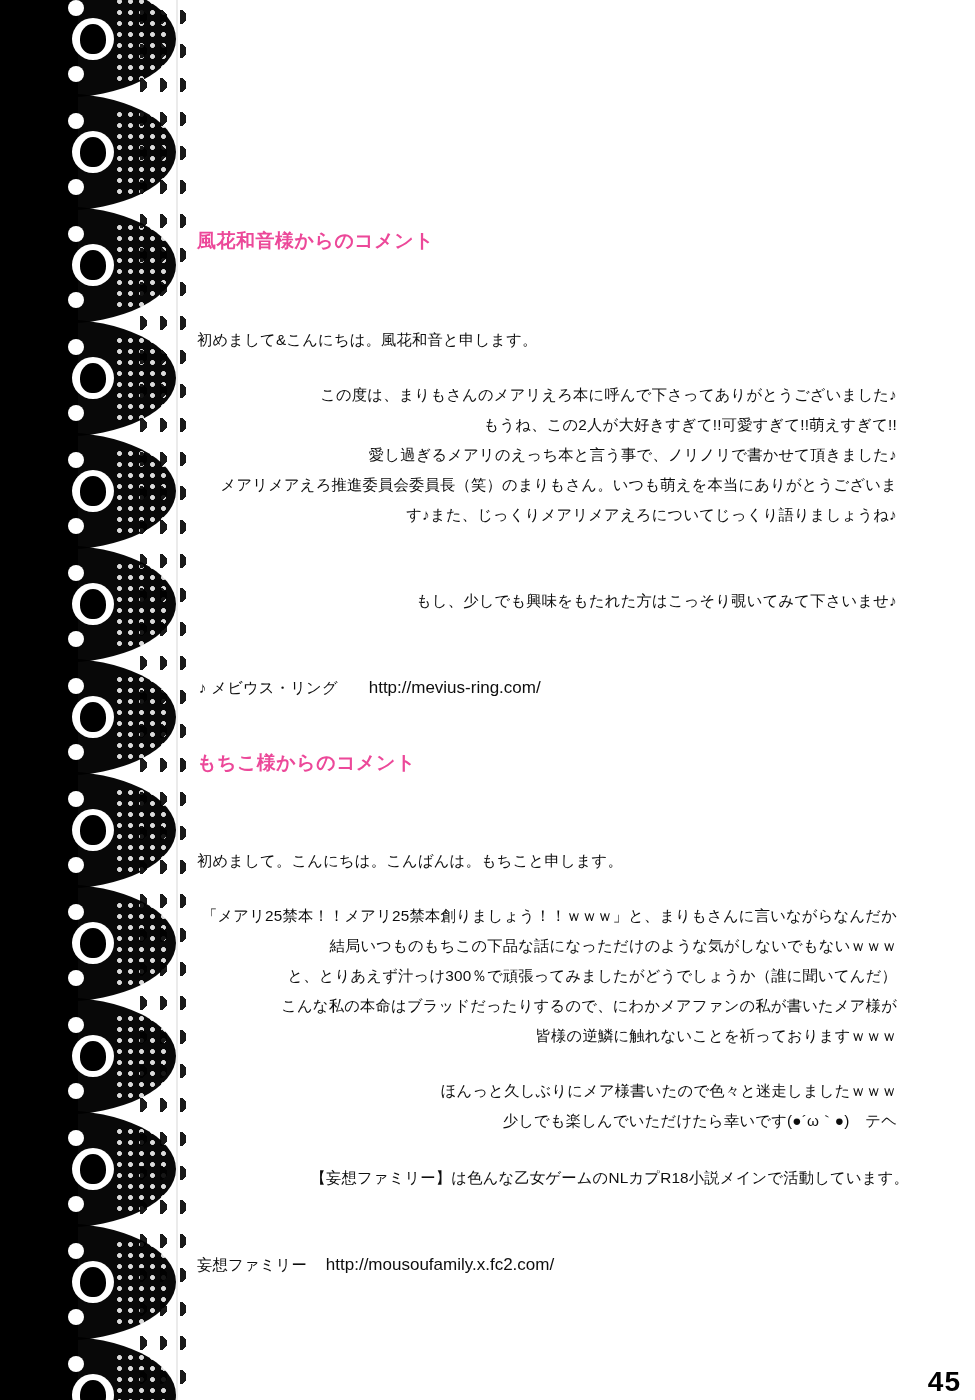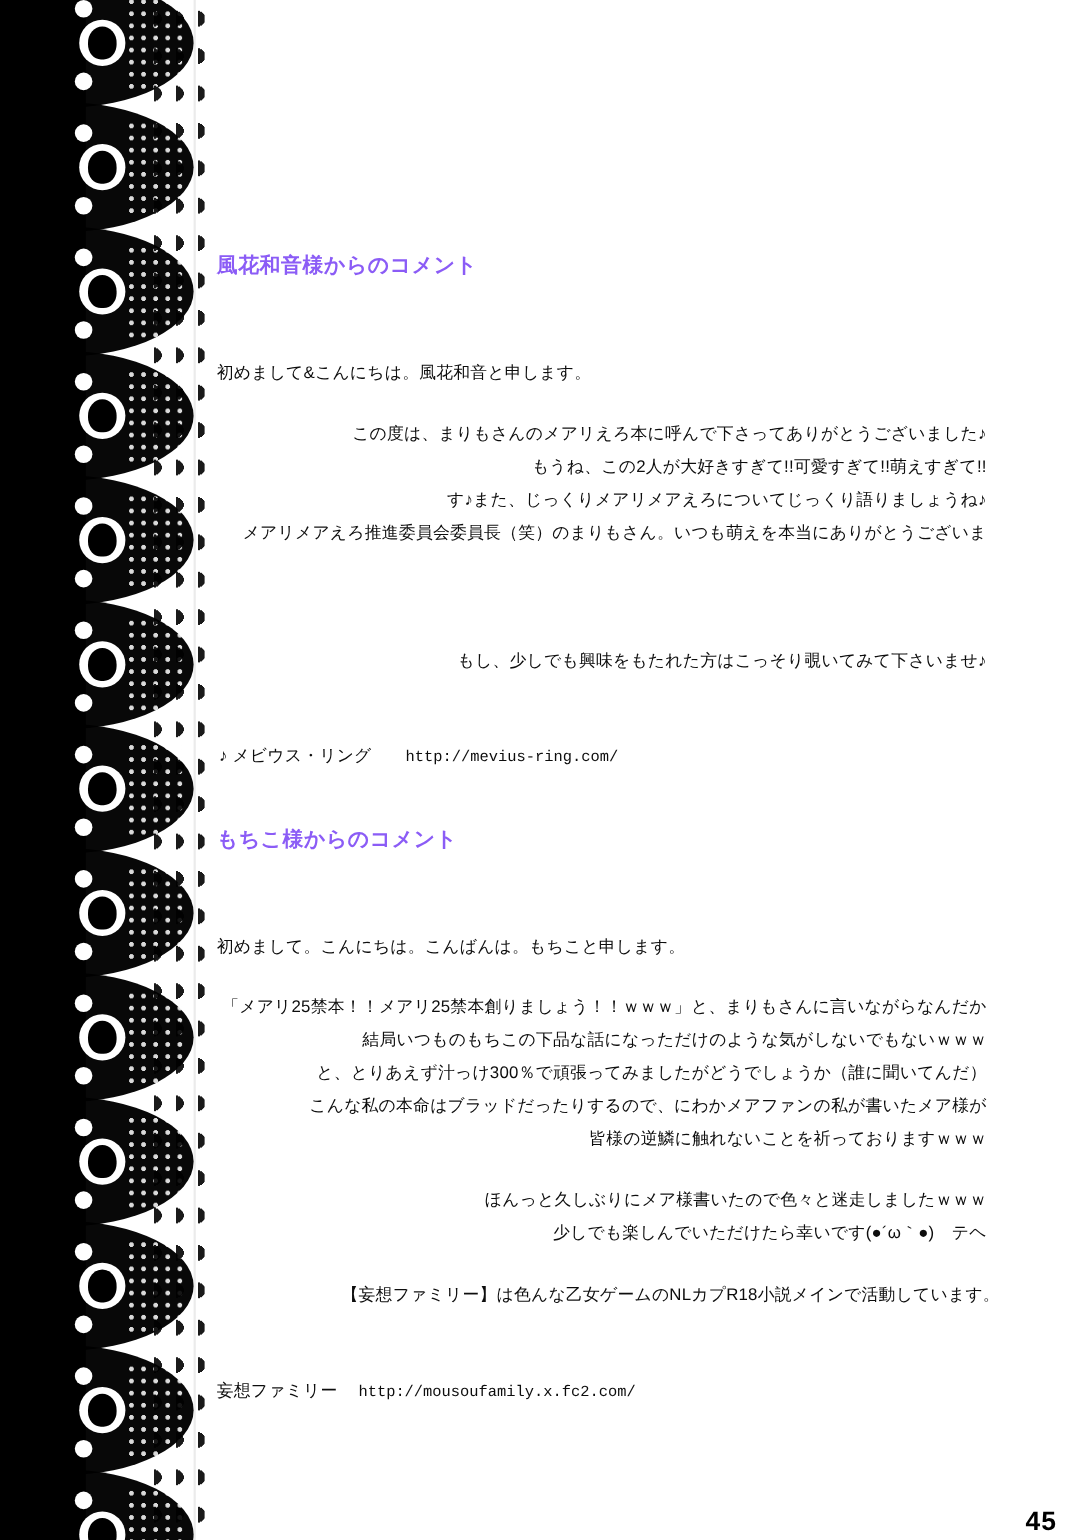--- a/index.html
+++ b/index.html
@@ -128,7 +128,7 @@
     font-size: 19px;
     font-weight: bold;
     letter-spacing: 0.5px;
-    color: #8b5cf6;
+    color: #ec4899;
   }
   .para {
     font-size: 15.3px;

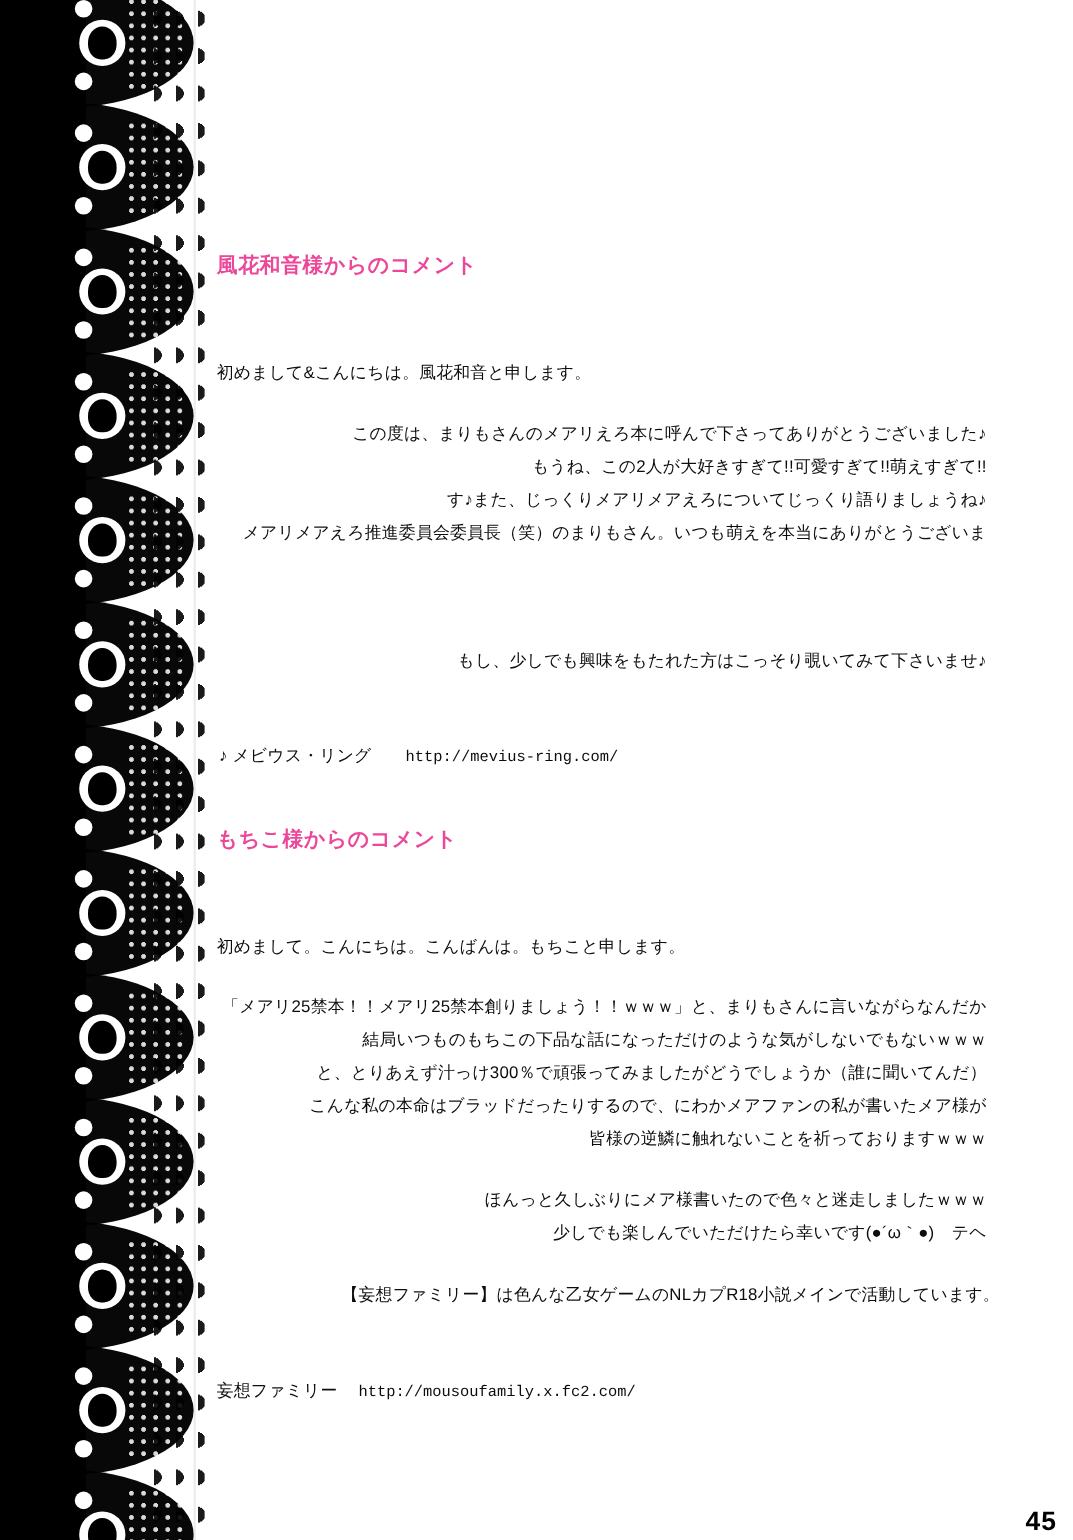--- a/index.html
+++ b/index.html
@@ -293,6 +293,7 @@
     <div class="para" id="sec1-b1">
       <span class="line">この度は、まりもさんのメアリえろ本に呼んで下さってありがとうございました♪</span>
       <span class="line">もうね、この2人が大好きすぎて!!可愛すぎて!!萌えすぎて!!</span>
+      <span class="line">愛し過ぎるメアリのえっち本と言う事で、ノリノリで書かせて頂きました♪</span>
       <span class="line">す♪また、じっくりメアリメアえろについてじっくり語りましょうね♪</span>
       <span class="line">メアリメアえろ推進委員会委員長（笑）のまりもさん。いつも萌えを本当にありがとうございま</span>
     </div>

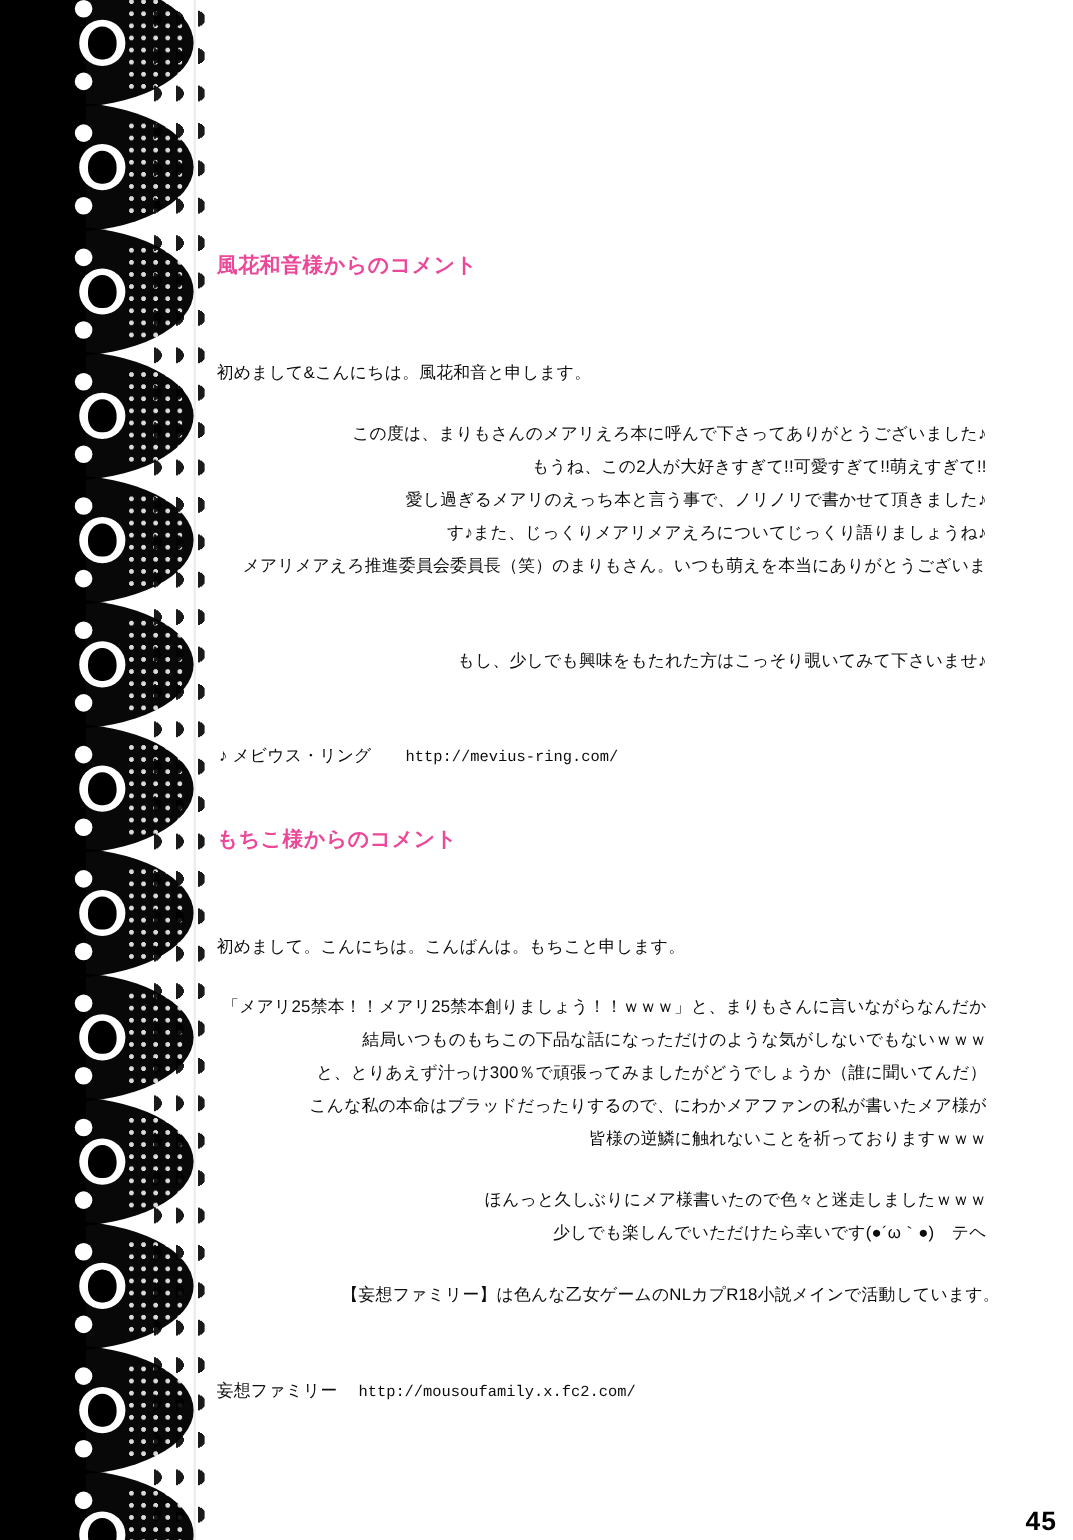--- a/index.html
+++ b/index.html
@@ -294,8 +294,8 @@
       <span class="line">この度は、まりもさんのメアリえろ本に呼んで下さってありがとうございました♪</span>
       <span class="line">もうね、この2人が大好きすぎて!!可愛すぎて!!萌えすぎて!!</span>
       <span class="line">愛し過ぎるメアリのえっち本と言う事で、ノリノリで書かせて頂きました♪</span>
+      <span class="line">メアリメアえろ推進委員会委員長（笑）のまりもさん。いつも萌えを本当にありがとうございま</span>
       <span class="line">す♪また、じっくりメアリメアえろについてじっくり語りましょうね♪</span>
-      <span class="line">メアリメアえろ推進委員会委員長（笑）のまりもさん。いつも萌えを本当にありがとうございま</span>
     </div>
 
     <div class="para" id="sec1-b2">

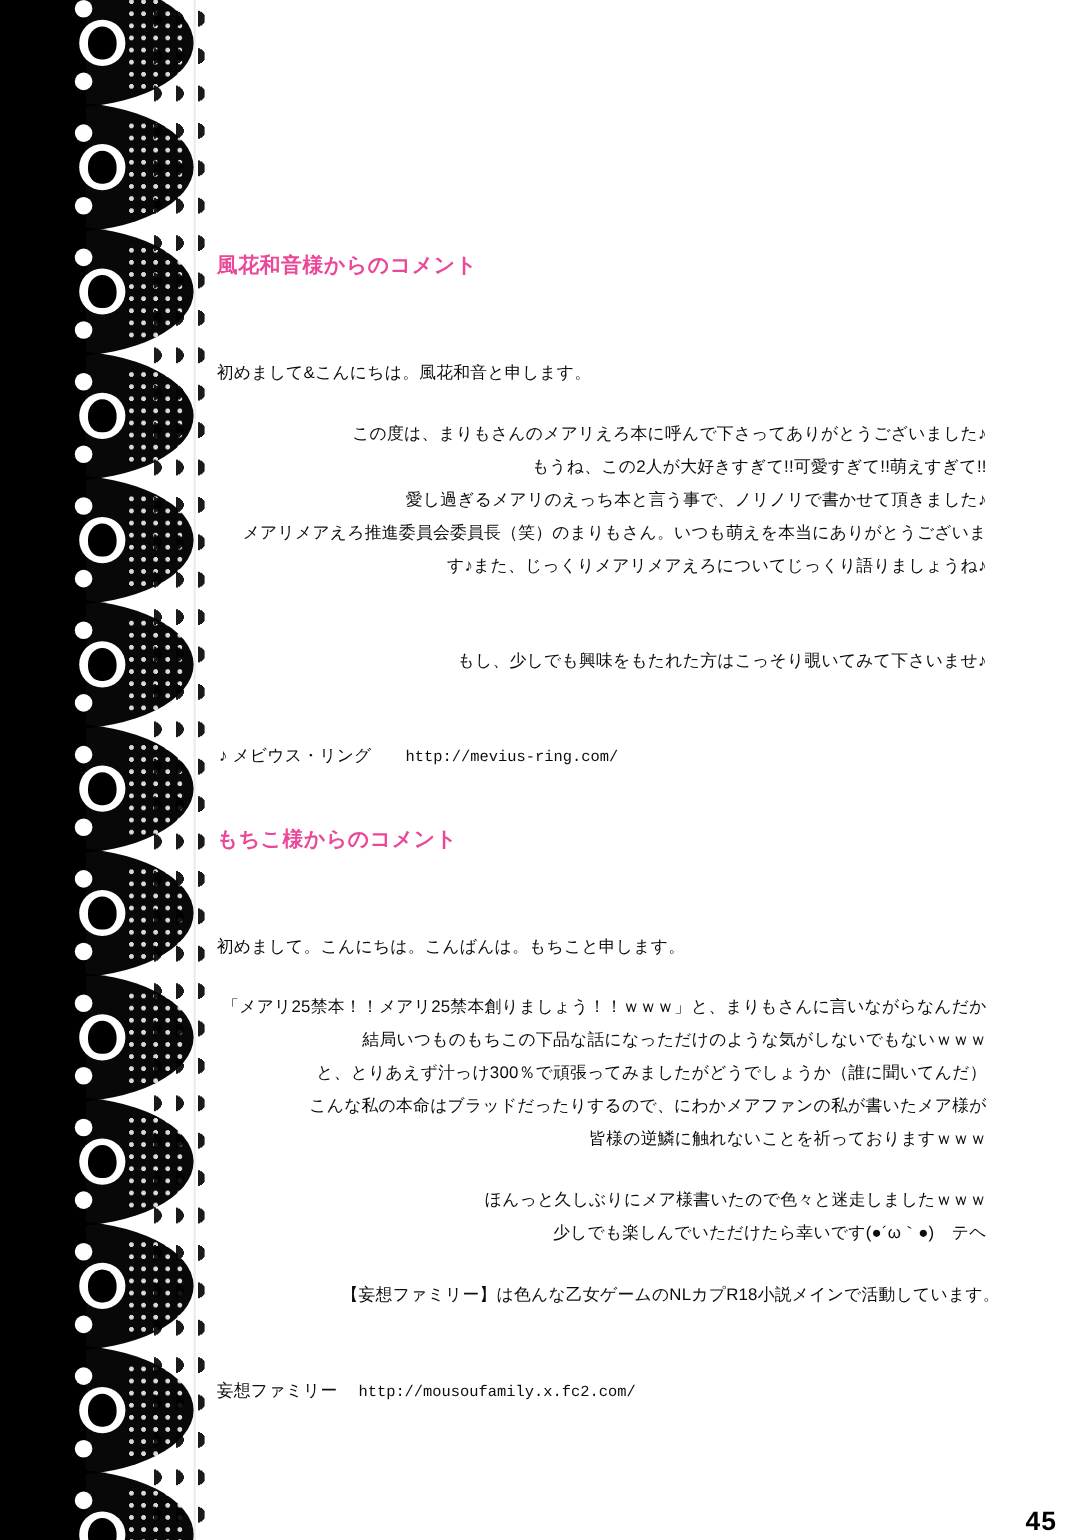--- a/index.html
+++ b/index.html
@@ -138,8 +138,8 @@
     margin-top: 28px;
   }
   .url {
-    font-family: Liberation Mono, monospace;
-    font-size: 14px;
+    font-family: Liberation Sans, sans-serif;
+    font-size: 17px;
     letter-spacing: 0;
   }
 

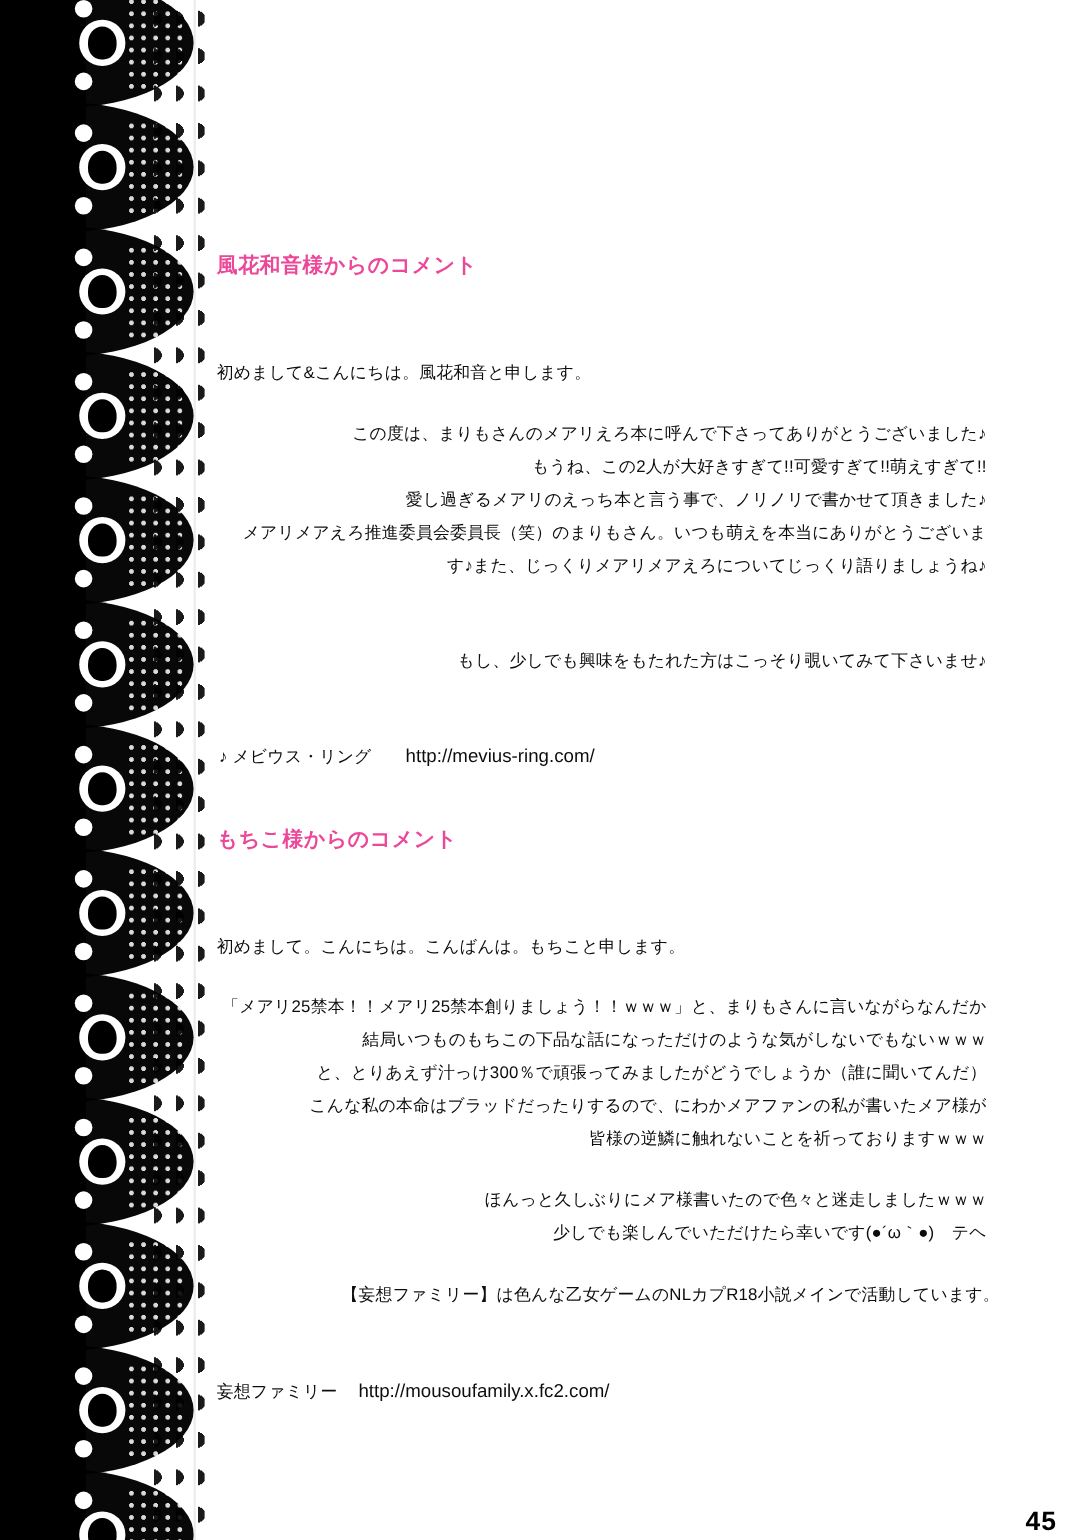--- a/index.html
+++ b/index.html
@@ -160,7 +160,7 @@
     position: absolute;
     right: 14px;
     bottom: 2px;
-    font-size: 24px;
+    font-size: 28px;
     font-weight: bold;
     color: #000;
     letter-spacing: 1px;

